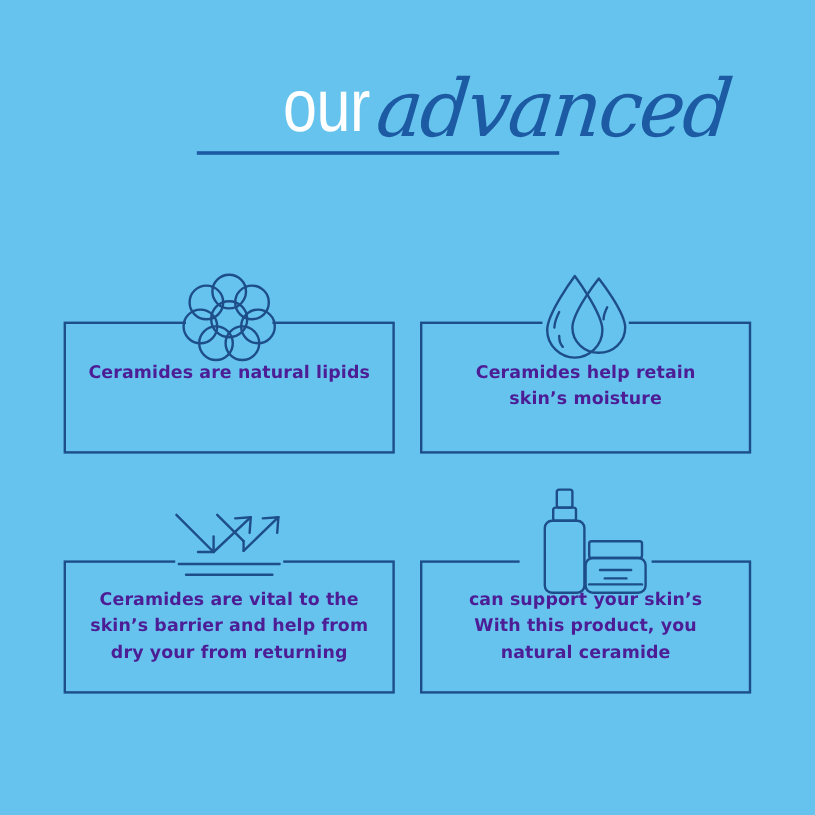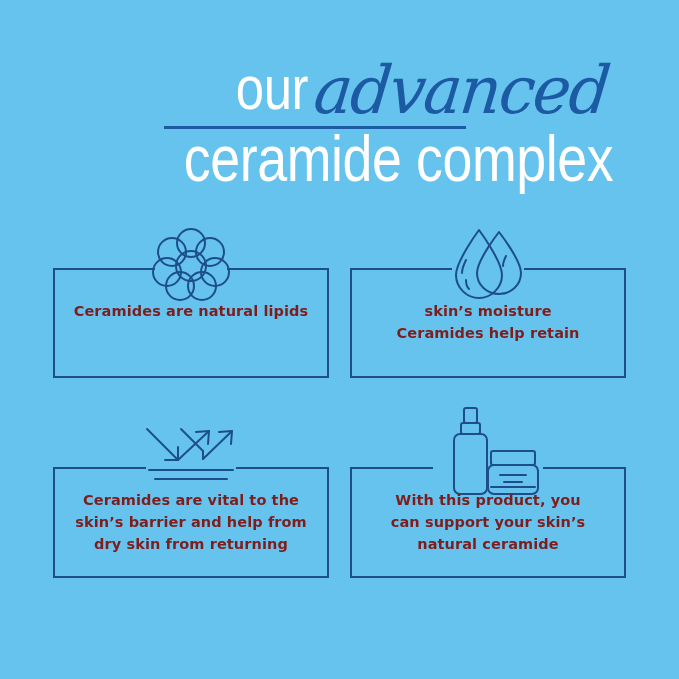--- a/index.html
+++ b/index.html
@@ -152,9 +152,6 @@
       <span class="word-our">our</span><span class="word-advanced">advanced</span>
     </div>
     <div class="adv-underline"></div>
-    <div class="head-line2">
-      <span class="word-complex">ceramide complex</span>
-    </div>
   </div>
 
   <div class="card" id="card-1">

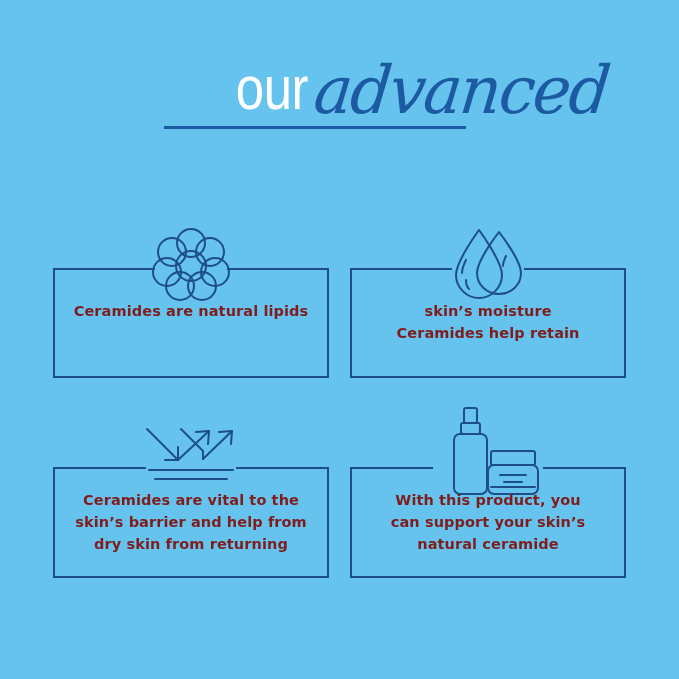--- a/index.html
+++ b/index.html
@@ -113,7 +113,7 @@
     left: 0;
     right: 0;
     text-align: center;
-    color: #7f1d1d;
+    color: #4c1d95;
     font-family: "DejaVu Sans", sans-serif;
     font-size: 14.5px;
     font-weight: bold;

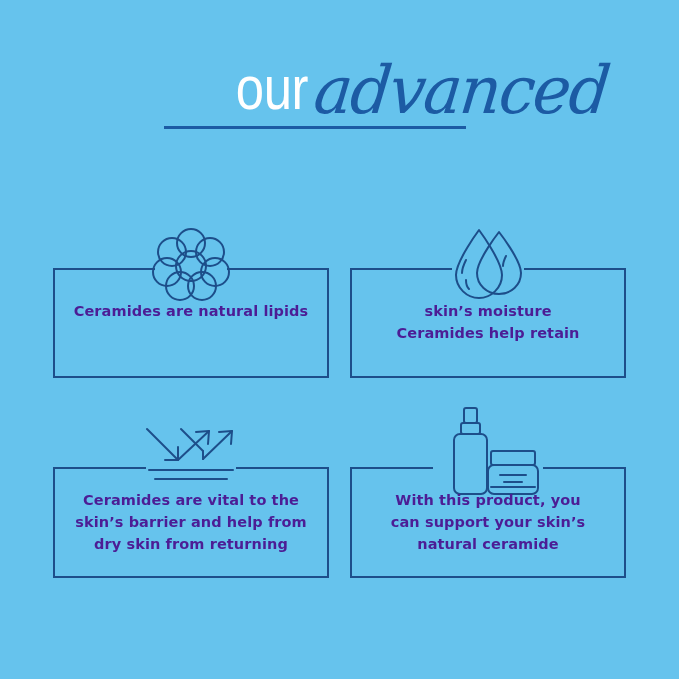--- a/index.html
+++ b/index.html
@@ -189,8 +189,8 @@
     </div>
 
     <div class="card-text" id="text-2">
+      <div>Ceramides help retain</div>
       <div>skin’s moisture</div>
-      <div>Ceramides help retain</div>
     </div>
   </div>
 

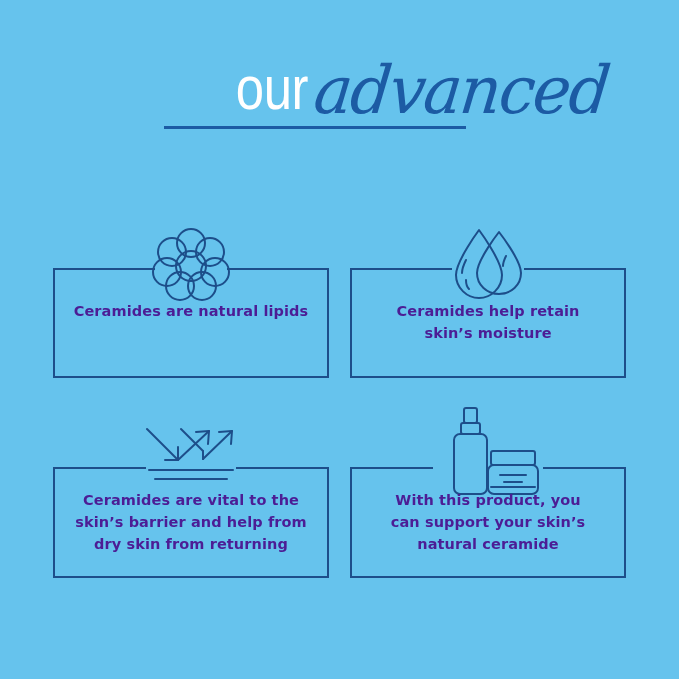--- a/index.html
+++ b/index.html
@@ -243,8 +243,8 @@
     </div>
 
     <div class="card-text" id="text-4">
+      <div>can support your skin’s</div>
       <div>With this product, you</div>
-      <div>can support your skin’s</div>
       <div>natural ceramide</div>
     </div>
   </div>

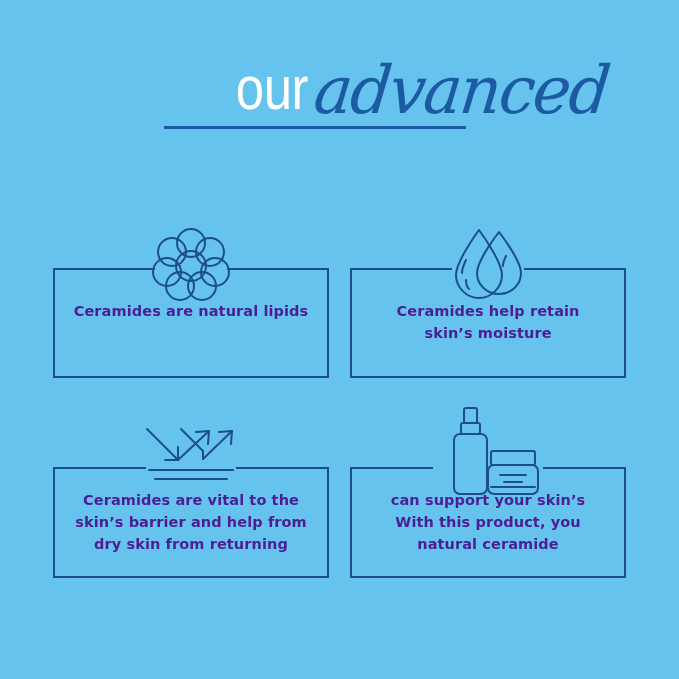--- a/index.html
+++ b/index.html
@@ -220,7 +220,7 @@
     <div class="card-text" id="text-3">
       <div>Ceramides are vital to the</div>
       <div>skin’s barrier and help from</div>
-      <div>dry skin from returning</div>
+      <div>dry your from returning</div>
     </div>
   </div>
 

